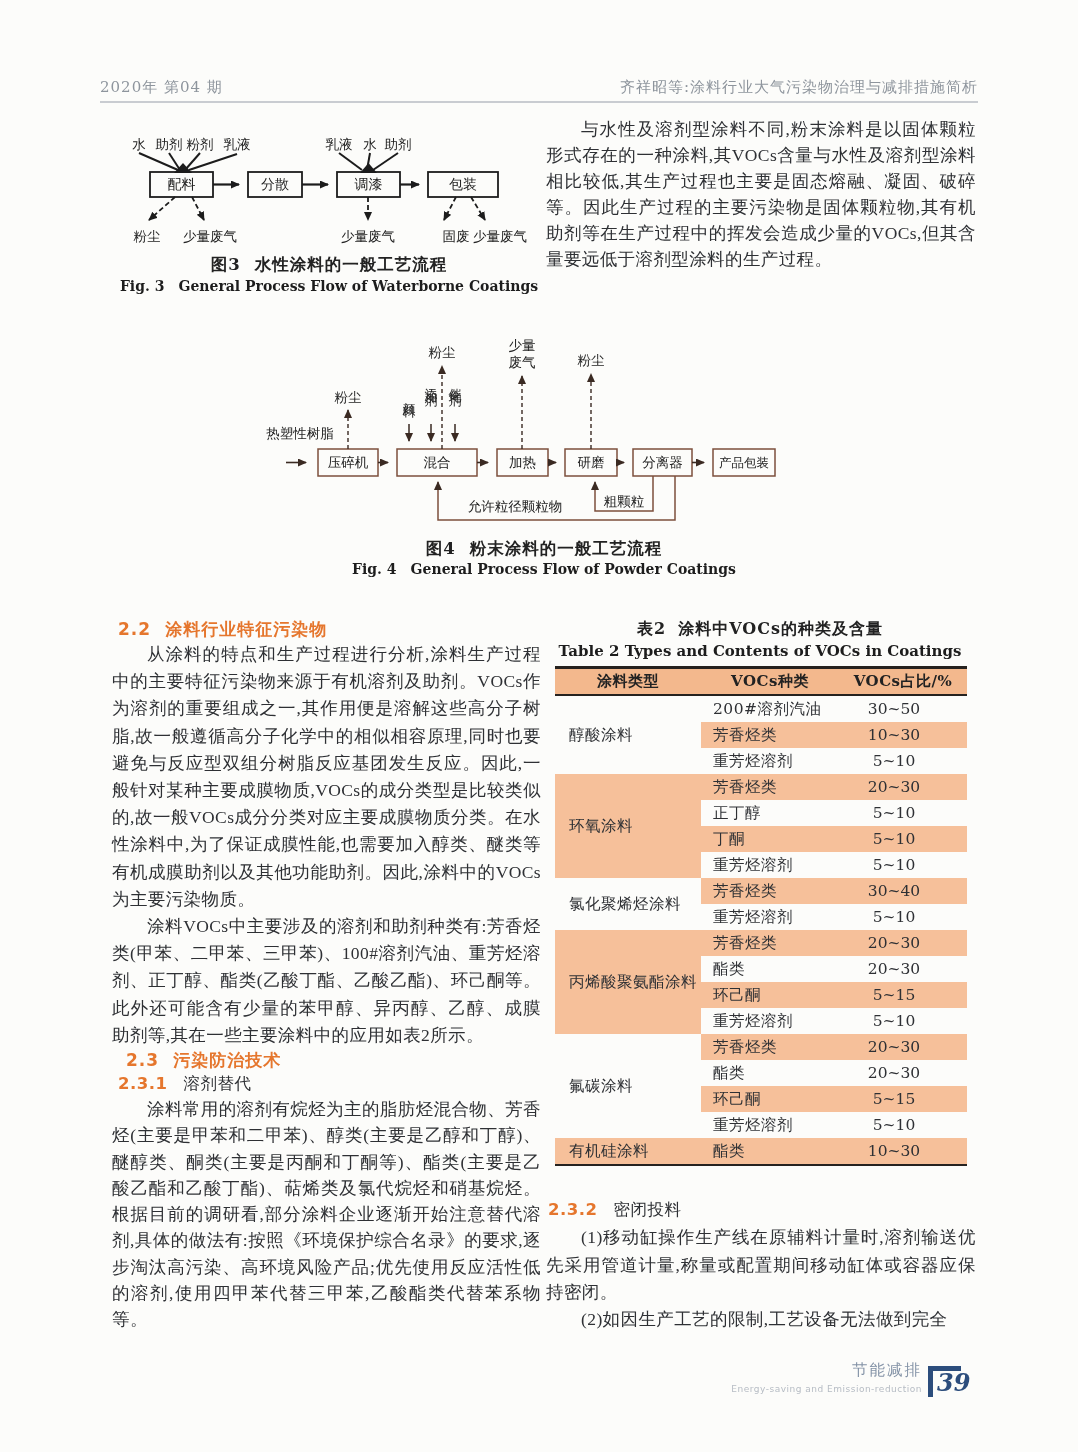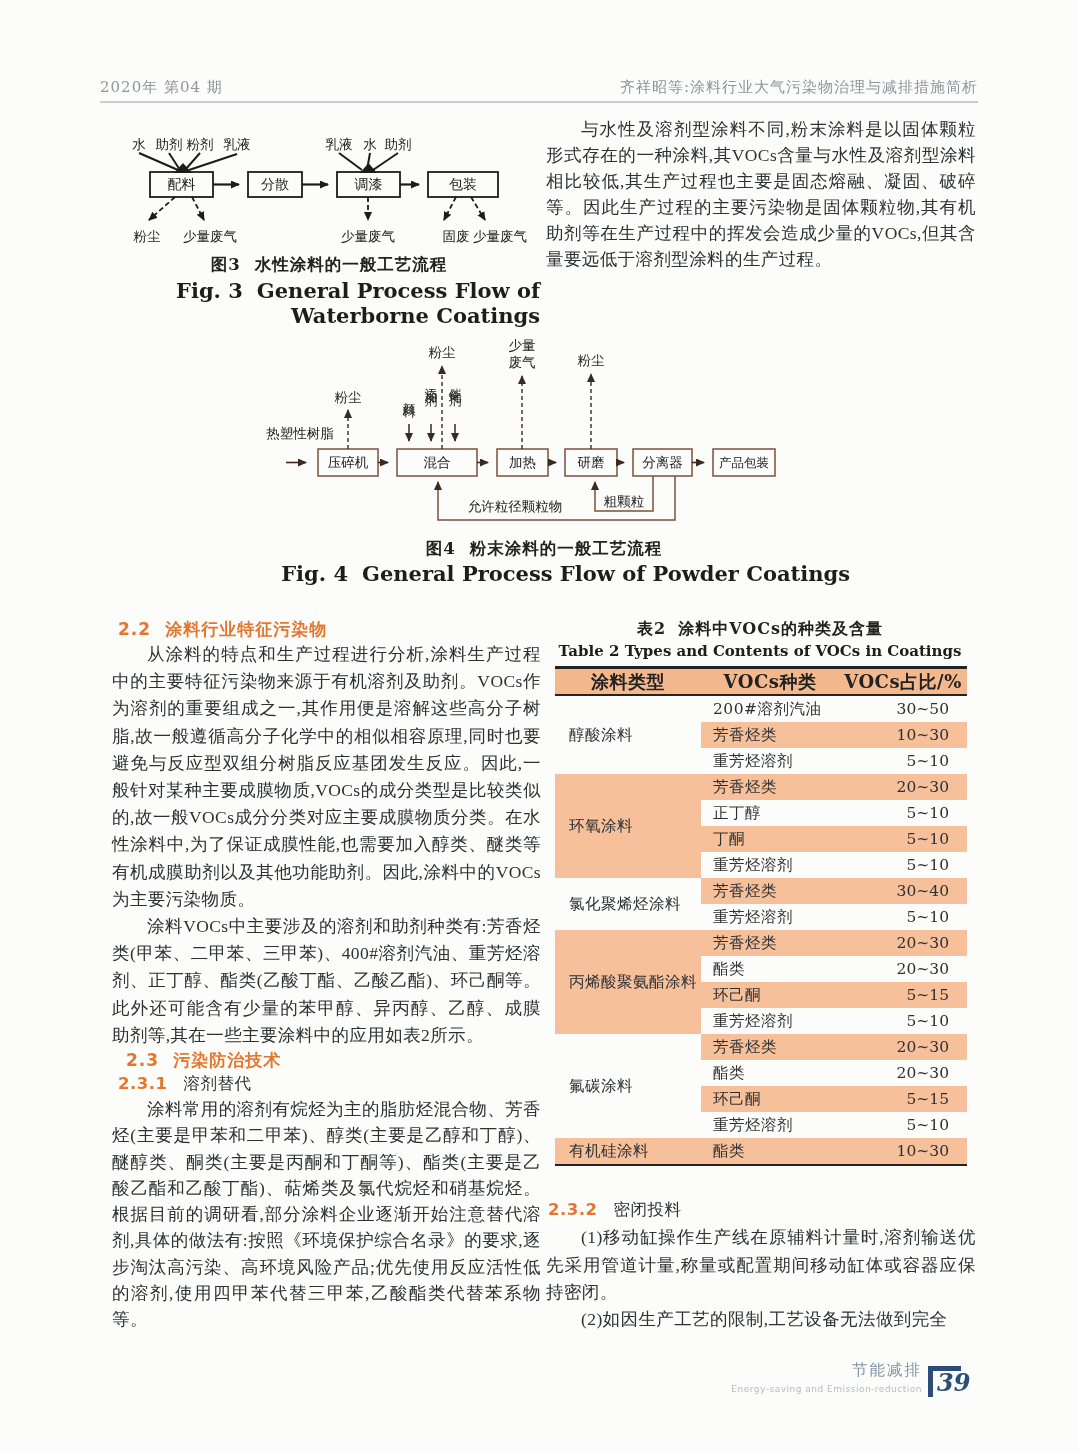--- a/index.html
+++ b/index.html
@@ -16,7 +16,7 @@
   .fig4{position:absolute;left:228px;top:330px;width:624px;height:200px;}
   .cap{position:absolute;text-align:center;}
   .cap-cn{font-size:16.5px;font-weight:bold;color:#222;letter-spacing:1px;}
-  .cap-en{font-size:21px;font-weight:bold;color:#1d1d1d;font-family:"DejaVu Serif",serif;text-align:right;}
+  .cap-en{font-size:14px;font-weight:bold;color:#1d1d1d;font-family:"DejaVu Serif",serif;}
   .cap3-cn{left:110px;width:430px;top:254px;}
   .cap3-en{left:110px;width:430px;top:278px;}
   .cap4-cn{left:230px;width:620px;top:538px;}

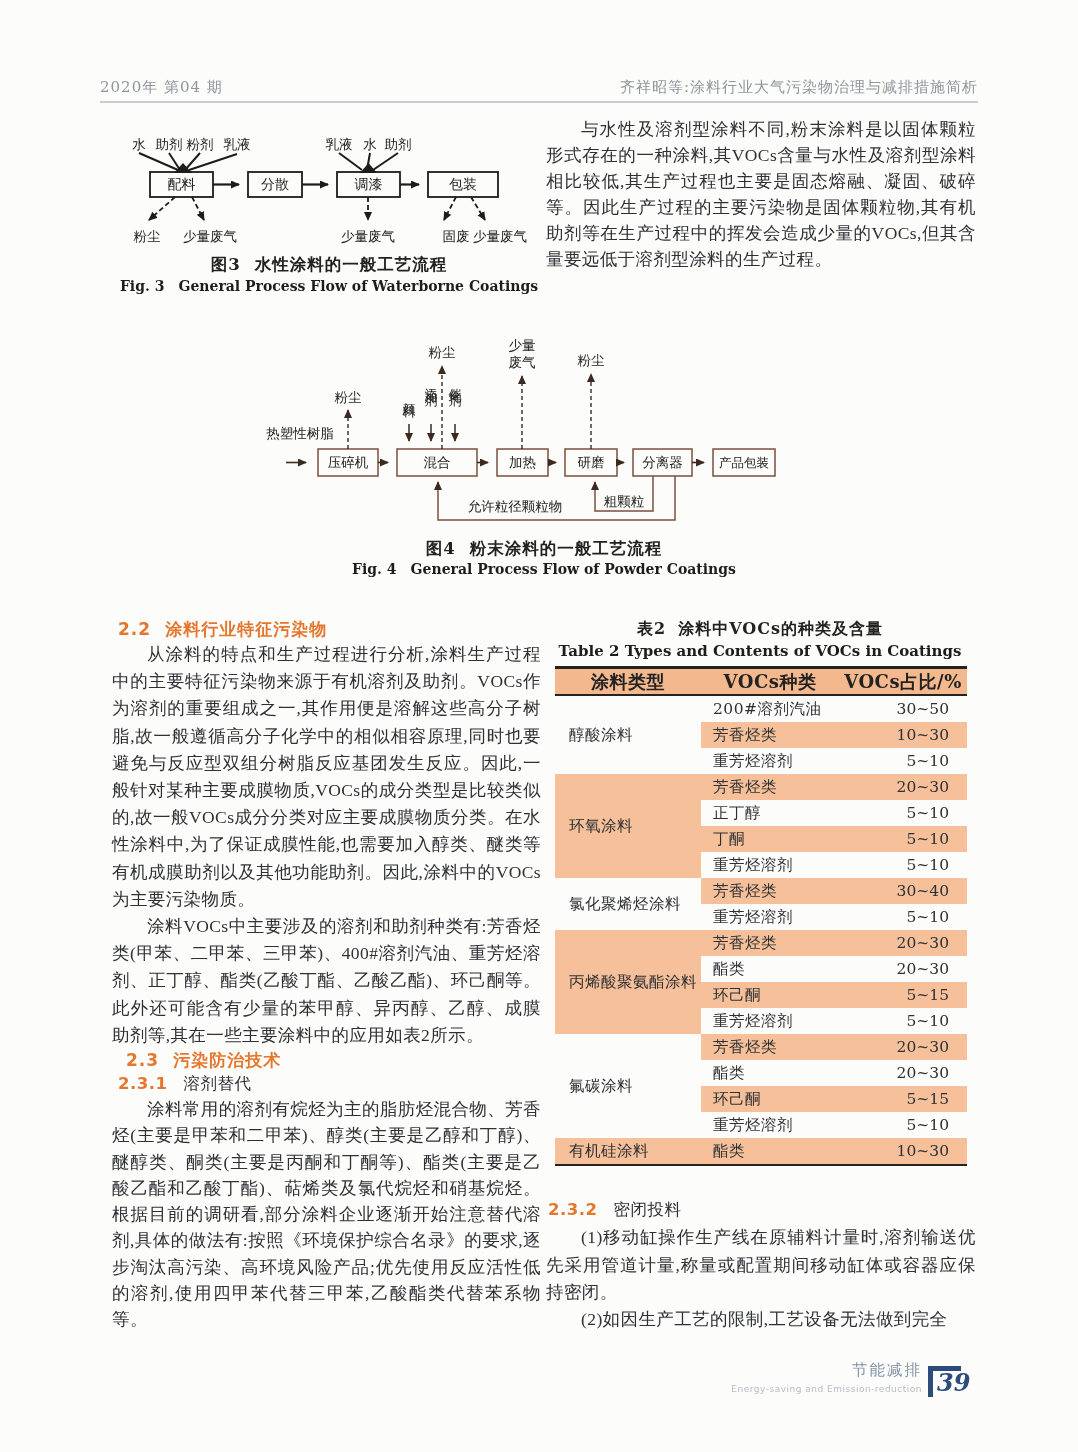--- a/index.html
+++ b/index.html
@@ -49,7 +49,7 @@
       font-size:15px;font-weight:bold;font-family:"DejaVu Serif",serif;color:#1d1d1d;}
   .t2{position:absolute;left:555px;top:666px;border-collapse:collapse;table-layout:fixed;
       border-top:3px solid #26221f;border-bottom:2px solid #26221f;}
-  .t2 th{height:25px;background:#f3b88d;font-size:18px;font-weight:600;color:#222;
+  .t2 th{height:25px;background:#f3b88d;font-size:15px;font-weight:600;color:#222;
       border-bottom:2px solid #26221f;padding:0;letter-spacing:.5px;}
   .t2 td{height:26px;padding:0;font-size:15.5px;color:#2e3034;}
   .t2 .g{padding-left:14px;letter-spacing:.5px;}

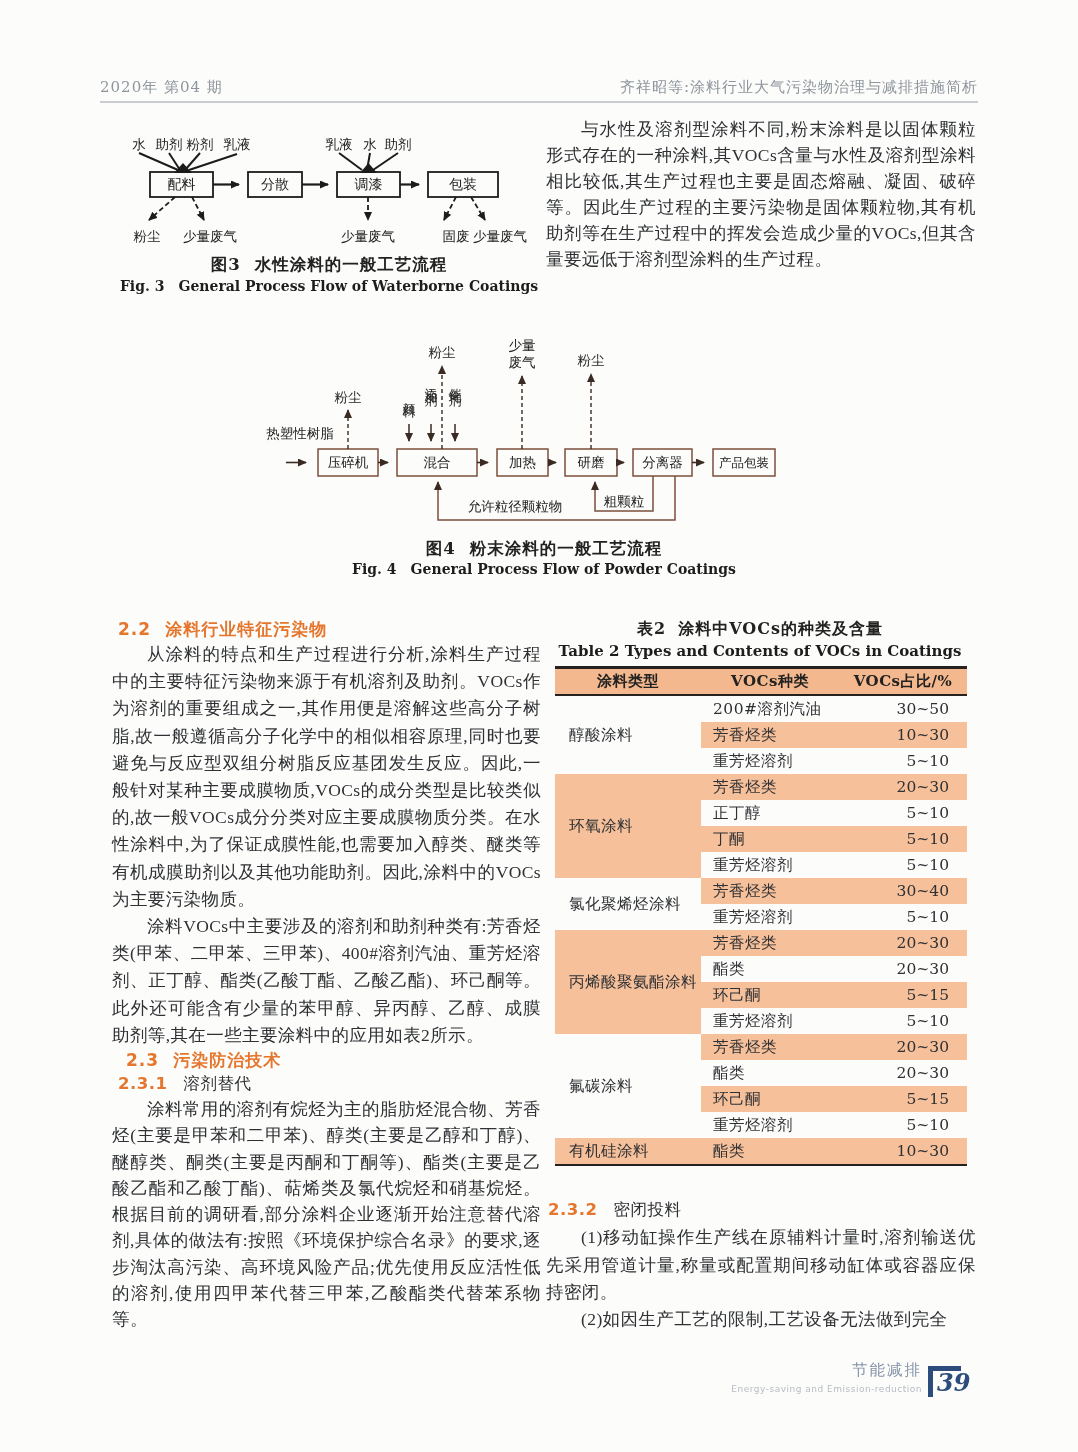--- a/index.html
+++ b/index.html
@@ -54,7 +54,7 @@
   .t2 td{height:26px;padding:0;font-size:15.5px;color:#2e3034;}
   .t2 .g{padding-left:14px;letter-spacing:.5px;}
   .t2 .c2{padding-left:12px;letter-spacing:.5px;}
-  .t2 .c3{text-align:right;padding-right:18px;font-family:"DejaVu Serif",serif;}
+  .t2 .c3{text-align:center;padding-right:18px;font-family:"DejaVu Serif",serif;}
   .t2 tr.p .c2,.t2 tr.p .c3{background:#f6c09a;}
   .t2 td.gp{background:#f6c09a;}
   

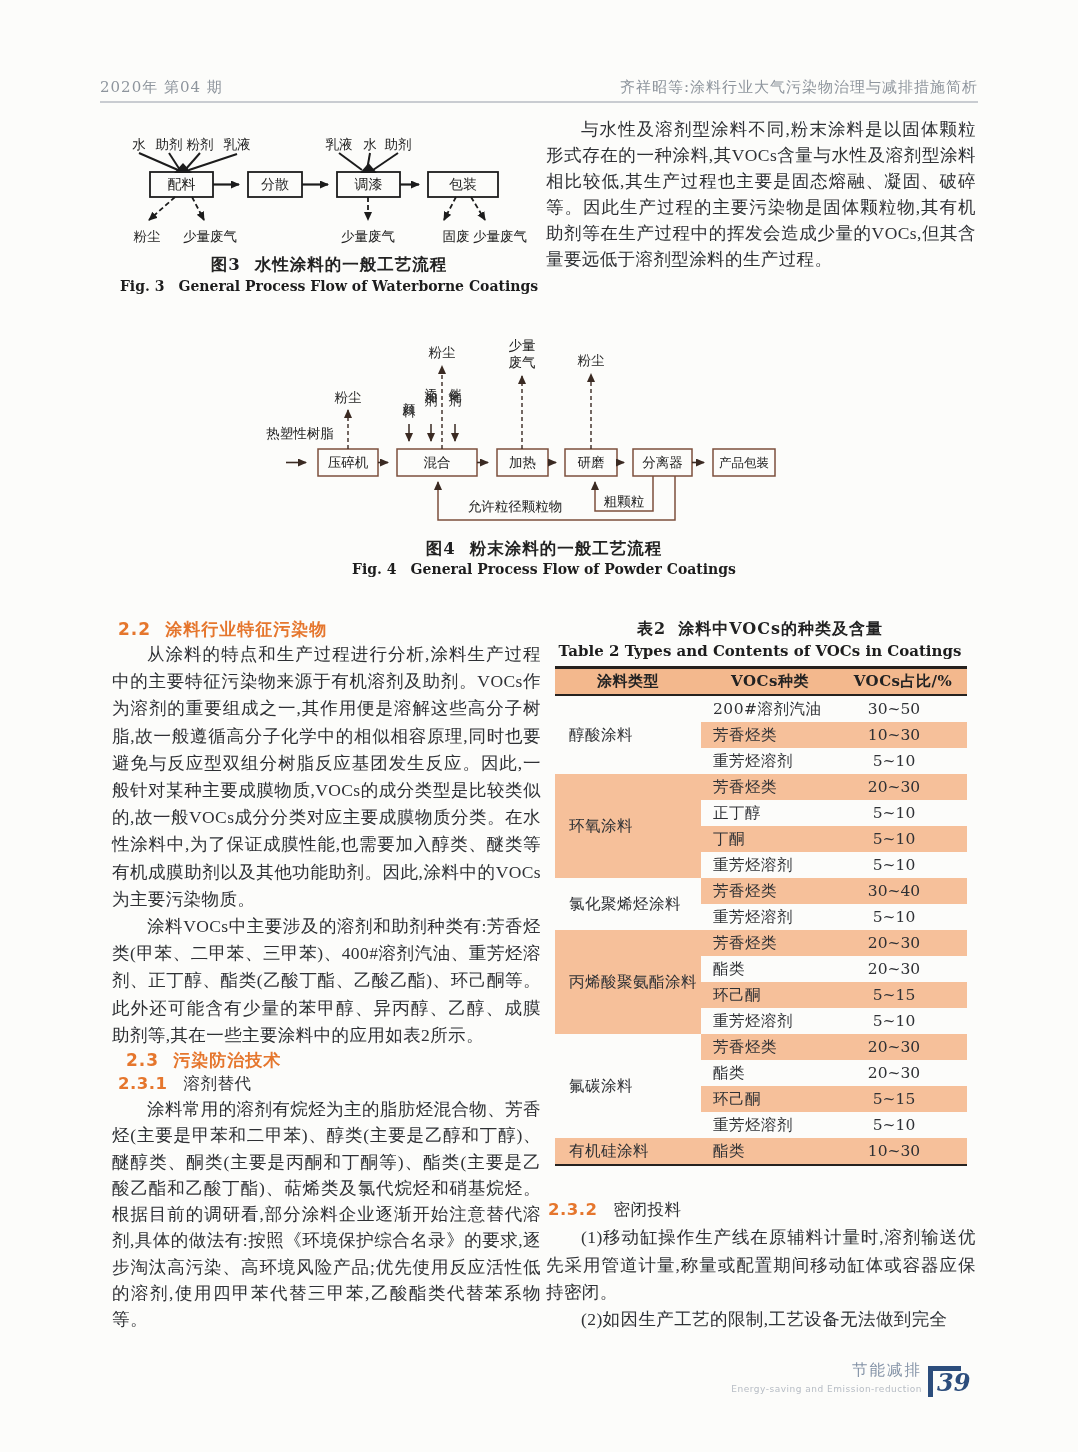--- a/index.html
+++ b/index.html
@@ -231,7 +231,7 @@
     <span class="num">2.2</span><span>涂料行业特征污染物</span>
   </div>
   <div class="para p-22a">从涂料的特点和生产过程进行分析,涂料生产过程中的主要特征污染物来源于有机溶剂及助剂。VOCs作为溶剂的重要组成之一,其作用便是溶解这些高分子树脂,故一般遵循高分子化学中的相似相容原理,同时也要避免与反应型双组分树脂反应基团发生反应。因此,一般针对某种主要成膜物质,VOCs的成分类型是比较类似的,故一般VOCs成分分类对应主要成膜物质分类。在水性涂料中,为了保证成膜性能,也需要加入醇类、醚类等有机成膜助剂以及其他功能助剂。因此,涂料中的VOCs为主要污染物质。</div>
-  <div class="para p-22b">涂料VOCs中主要涉及的溶剂和助剂种类有:芳香烃类(甲苯、二甲苯、三甲苯)、400#溶剂汽油、重芳烃溶剂、正丁醇、酯类(乙酸丁酯、乙酸乙酯)、环己酮等。此外还可能含有少量的苯甲醇、异丙醇、乙醇、成膜助剂等,其在一些主要涂料中的应用如表2所示。</div>
+  <div class="para p-22b">涂料VOCs中主要涉及的溶剂和助剂种类有:芳香烃类(甲苯、二甲苯、三甲苯)、100#溶剂汽油、重芳烃溶剂、正丁醇、酯类(乙酸丁酯、乙酸乙酯)、环己酮等。此外还可能含有少量的苯甲醇、异丙醇、乙醇、成膜助剂等,其在一些主要涂料中的应用如表2所示。</div>
 
   <div class="sec-h h23">
     <span class="num">2.3</span><span>污染防治技术</span>

